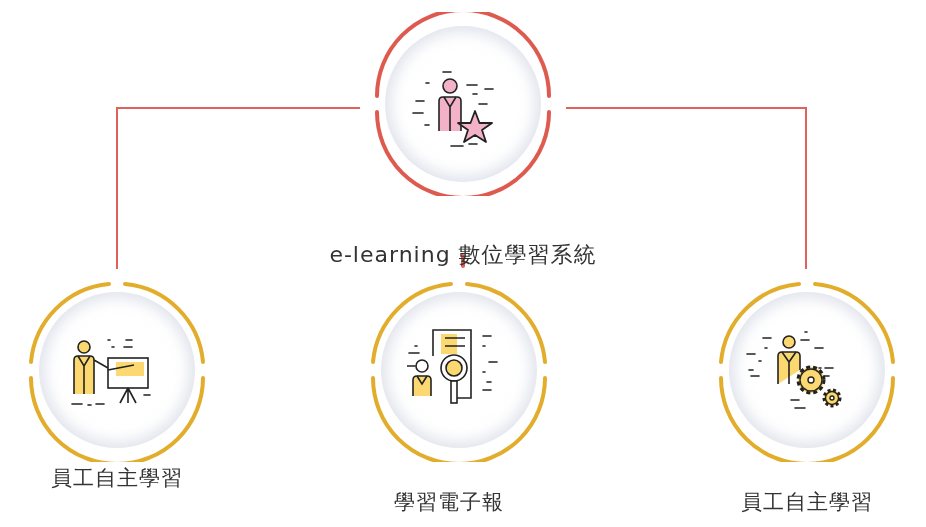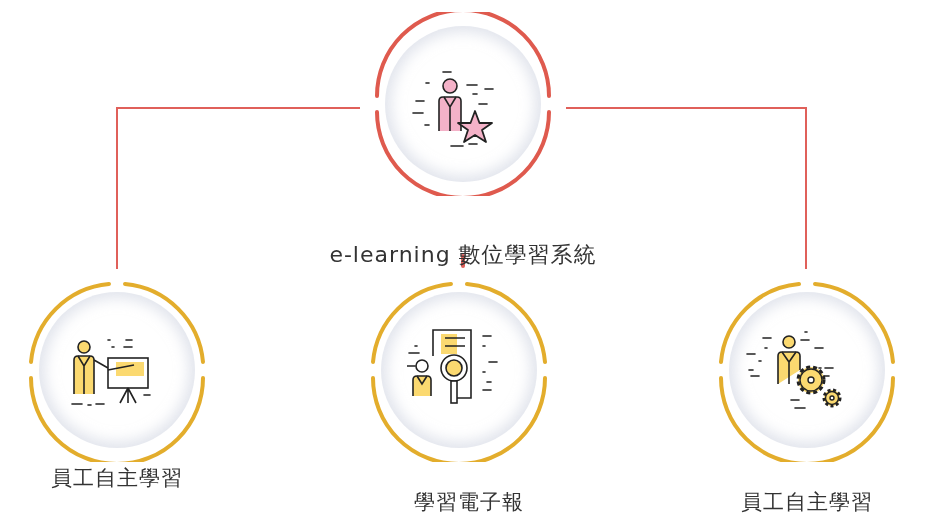--- a/index.html
+++ b/index.html
@@ -106,7 +106,7 @@
     <rect x="44" y="53" width="6" height="22" fill="#fff" stroke="#222" stroke-width="1.6"></rect>
   </svg>
 </div>
-<div class="label" style="left:369px; top:488px; width:200px;">學習電子報</div>
+<div class="label" style="left:349px; top:488px; width:200px;">學習電子報</div>
 
 <div class="node" style="left:715px; top:278px; width:184px; height:184px;">
   <div class="glow" style="left:14px; top:14px; width:156px; height:156px;"></div>

